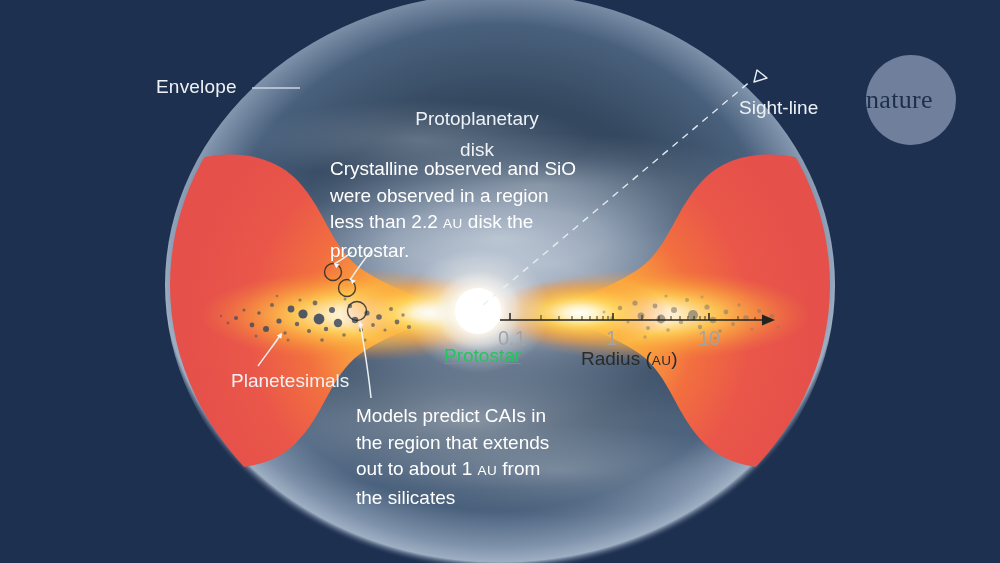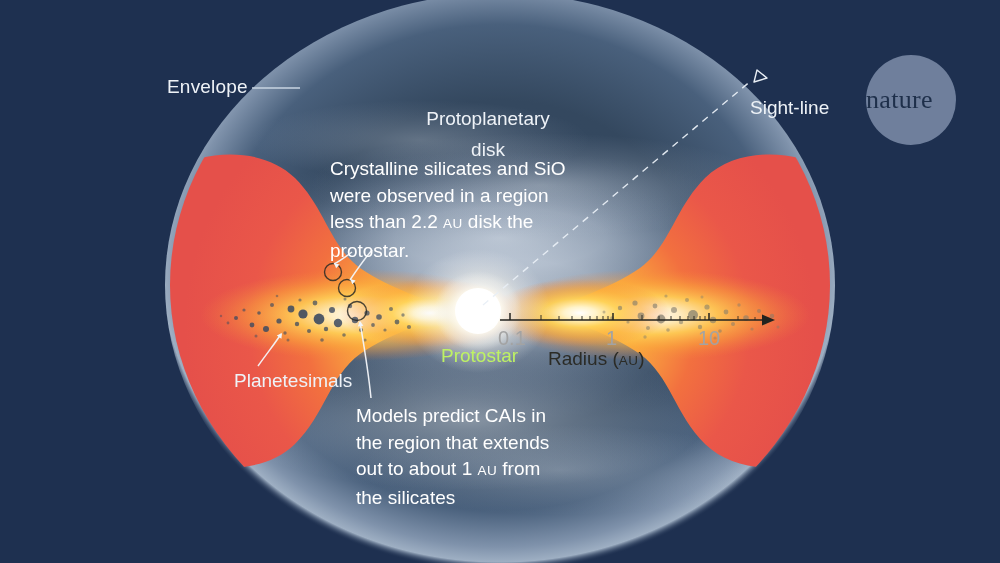--- a/index.html
+++ b/index.html
@@ -27,7 +27,6 @@
     color: #eef2f7;
     white-space: pre;
     pointer-events: none;
-    margin-left: 11px;
   }
   .lbl-envelope {
     left: 156px; top: 76px;

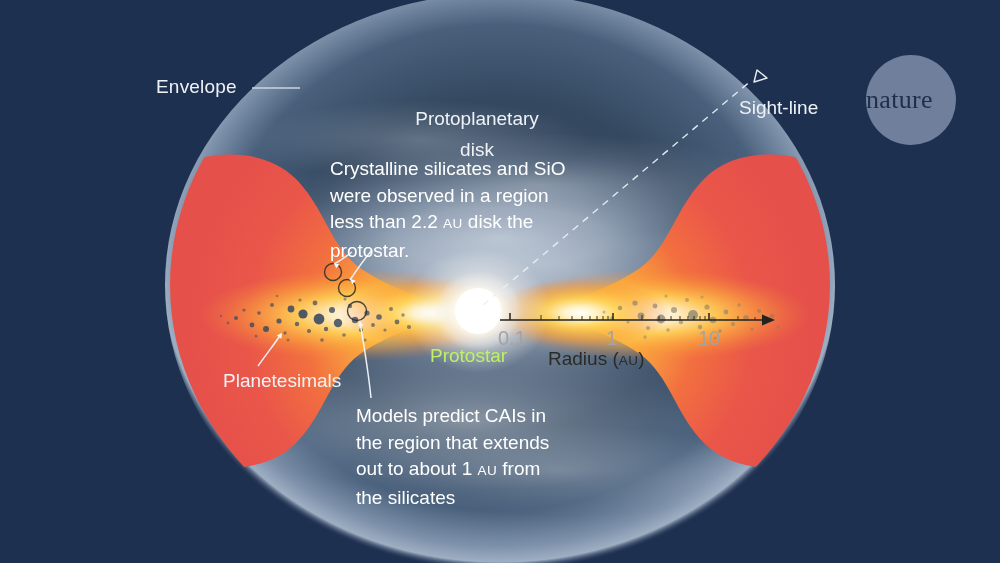--- a/index.html
+++ b/index.html
@@ -374,7 +374,7 @@
   <div class="label lbl-disk"><span>Protoplanetary</span>
 <span>disk</span></div>
 
-  <div class="block blk-top"><span>Crystalline silicates and SiO</span>
+  <div class="block blk-top"><span>Crystalline observed and SiO</span>
 <span>were observed in a region</span>
 <span>less than 2.2 </span><span class="sc">AU</span><span> disk the</span>
 <span>protostar.</span></div>

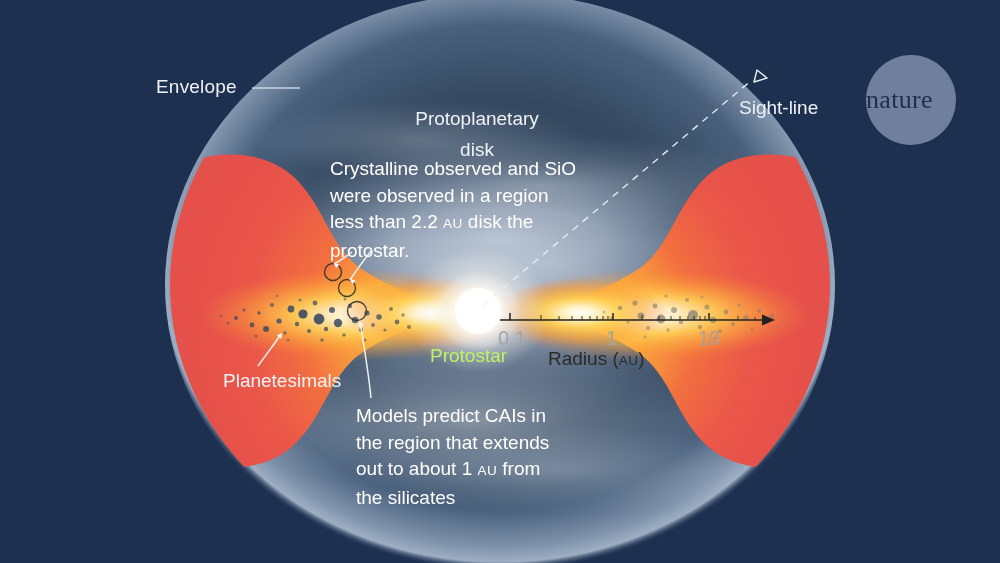--- a/index.html
+++ b/index.html
@@ -45,9 +45,10 @@
     line-height: 31px;
   }
   .lbl-protostar {
-    left: 430px; top: 345px;
-    font-size: 19px;
-    color: #bef264;
+    left: 444px; top: 345px;
+    font-size: 19px;
+    color: #22c55e;
+    text-decoration: underline;
   }
   .lbl-planetesimals {
     left: 223px; top: 370px;

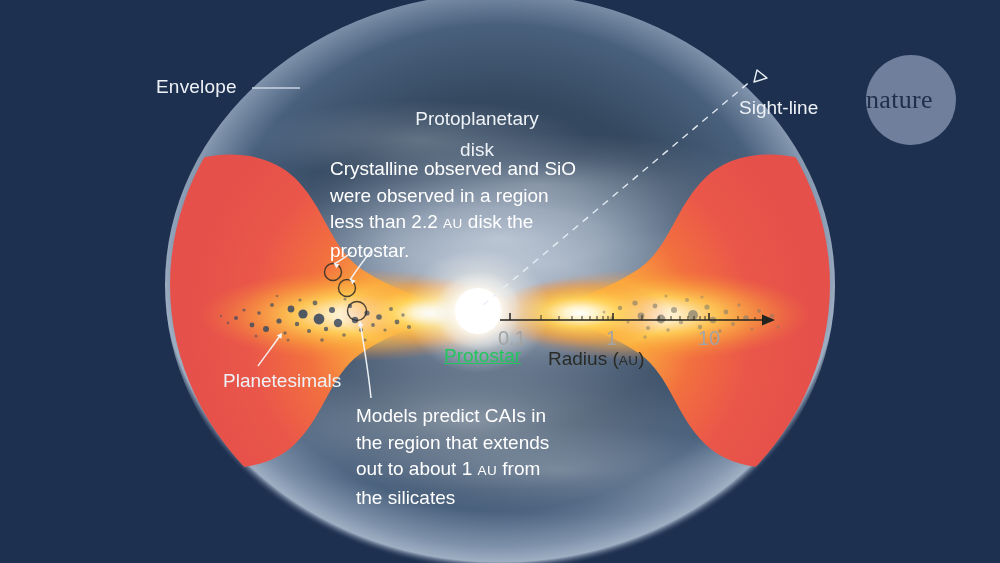--- a/index.html
+++ b/index.html
@@ -78,7 +78,7 @@
   .ax-10 { left: 698px; top: 327px; }
   .ax-title {
     position: absolute;
-    left: 548px; top: 348px;
+    left: 581px; top: 348px;
     color: #2b2b26;
     font-size: 19px;
     white-space: pre;

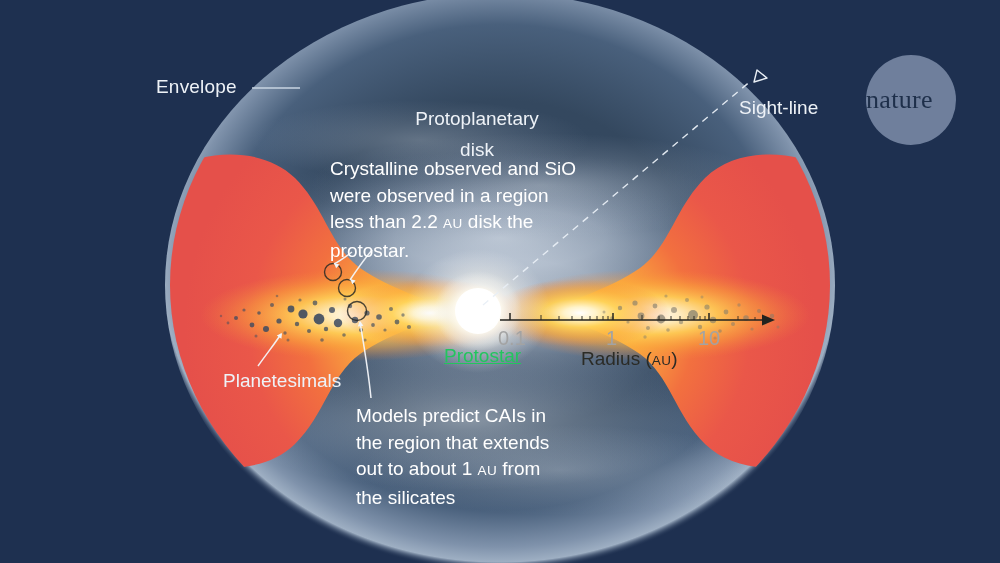--- a/index.html
+++ b/index.html
@@ -51,7 +51,7 @@
     text-decoration: underline;
   }
   .lbl-planetesimals {
-    left: 223px; top: 370px;
+    left: 231px; top: 370px;
     font-size: 19px;
   }
   .block {

